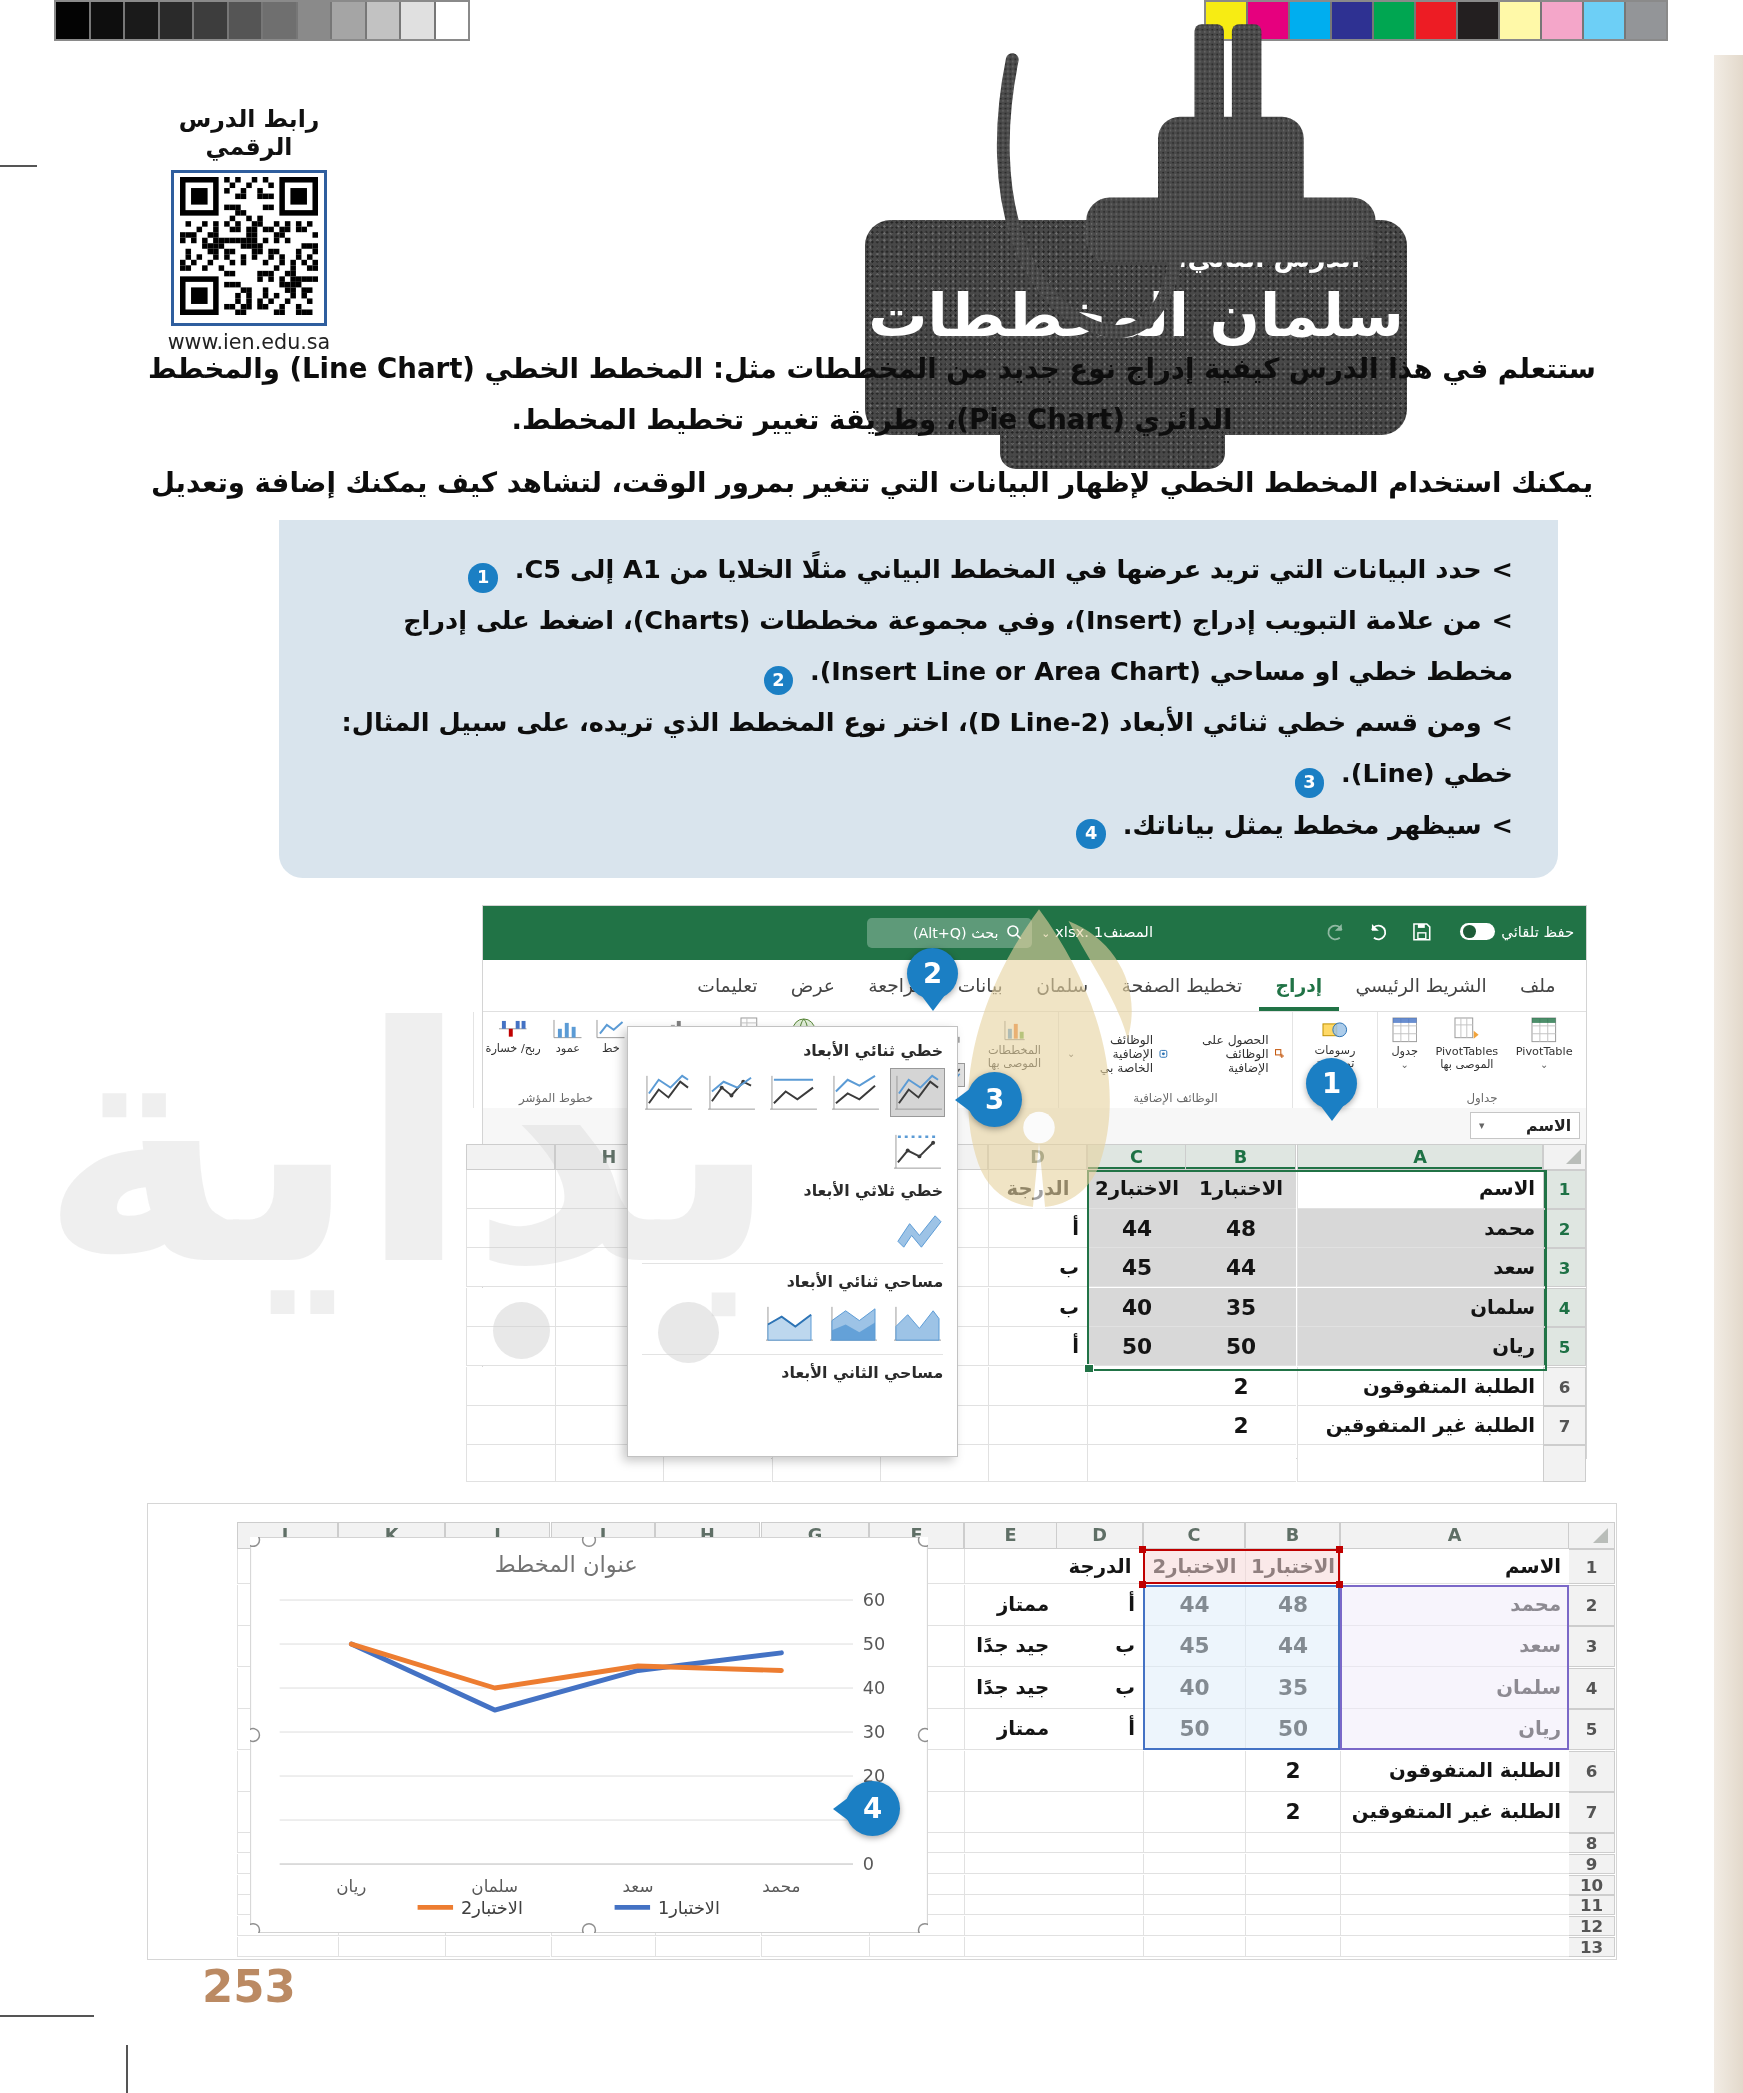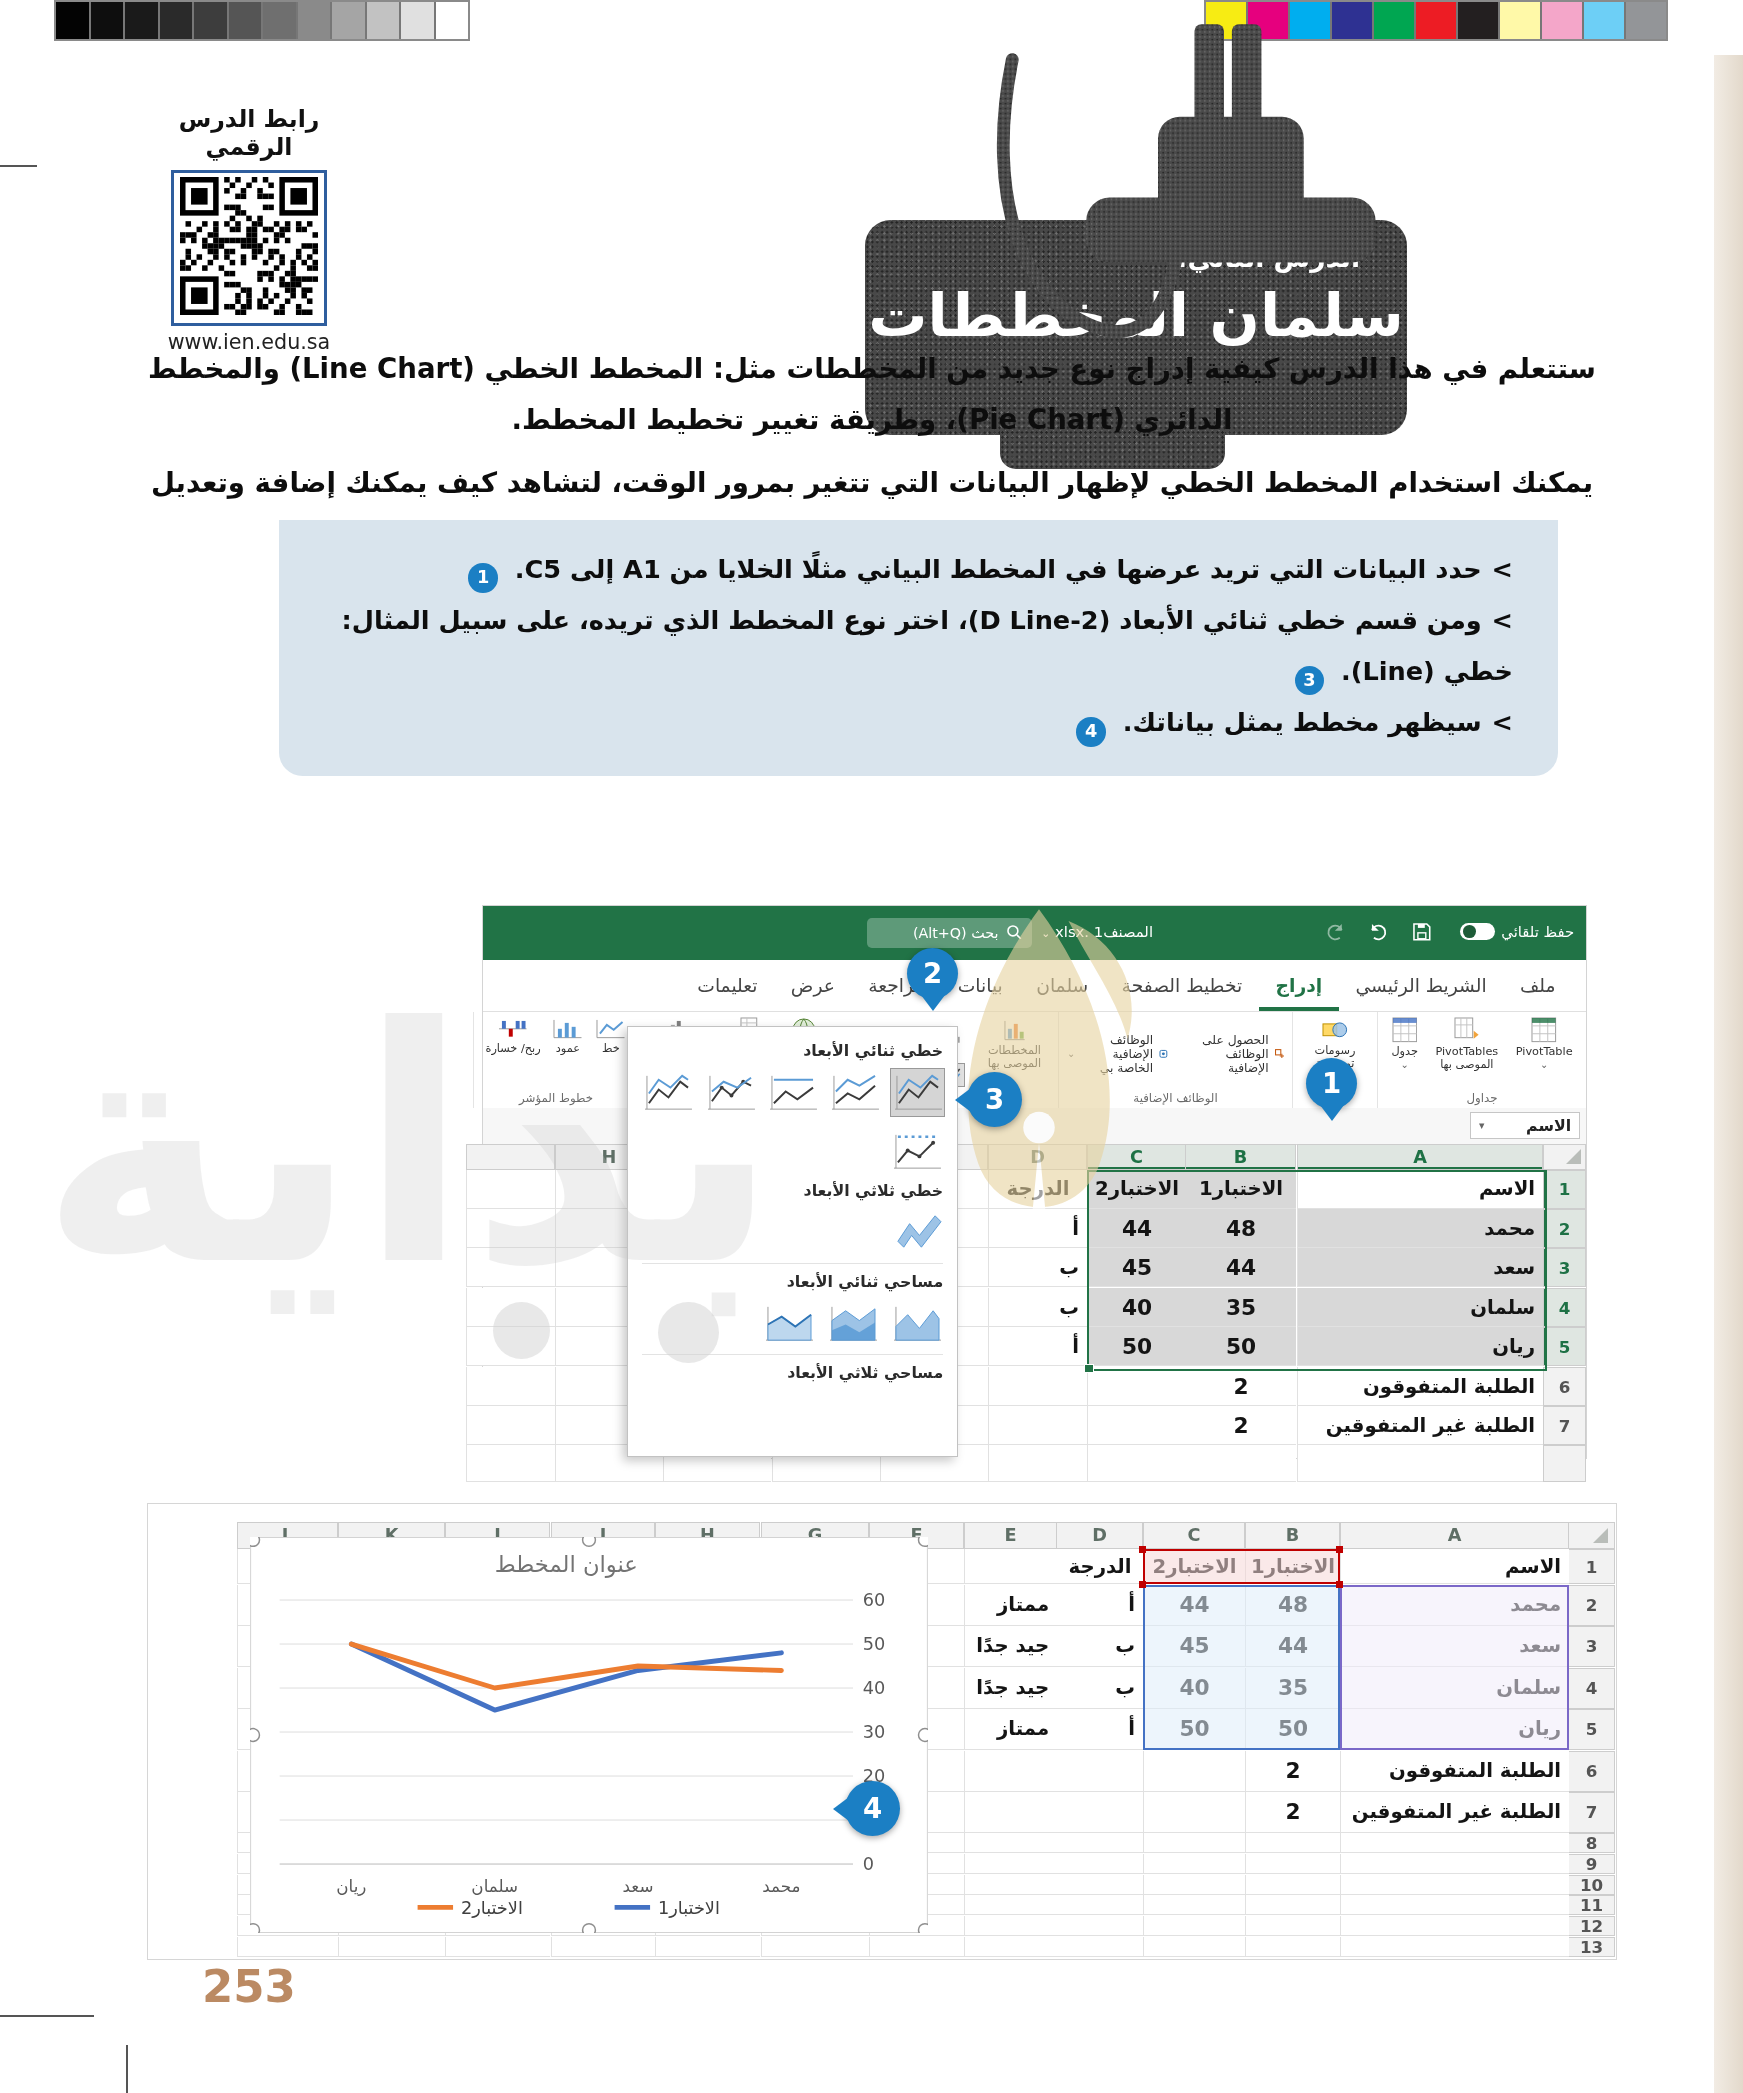--- a/index.html
+++ b/index.html
@@ -390,6 +390,7 @@
   <div class="abs infobox">
     <div class="ibbody" id="steps">
         <div class="step"><span class="chev"></span><span><span>حدد البيانات التي تريد عرضها في المخطط البياني مثلًا الخلايا من </span><b>A1</b><span> إلى </span><b>C5</b><span>. </span></span><span class="stepbadge">1</span></div>
+        <div class="step"><span class="chev"></span><span><span>من علامة التبويب </span><b>إدراج</b><span> (Insert)، وفي مجموعة </span><b>مخططات</b><span> (Charts)، اضغط على إدراج </span><b>مخطط خطي او مساحي</b><span> (Insert Line or Area Chart). </span></span><span class="stepbadge">2</span></div>
         <div class="step"><span class="chev"></span><span><span>ومن قسم </span><b>خطي ثنائي الأبعاد</b><span> (2-D Line)، اختر نوع المخطط الذي تريده، على سبيل المثال: </span><b>خطي</b><span> (Line). </span></span><span class="stepbadge">3</span></div>
         <div class="step"><span class="chev"></span><span><span>سيظهر مخطط يمثل بياناتك. </span></span><span class="stepbadge">4</span></div>
       </div>

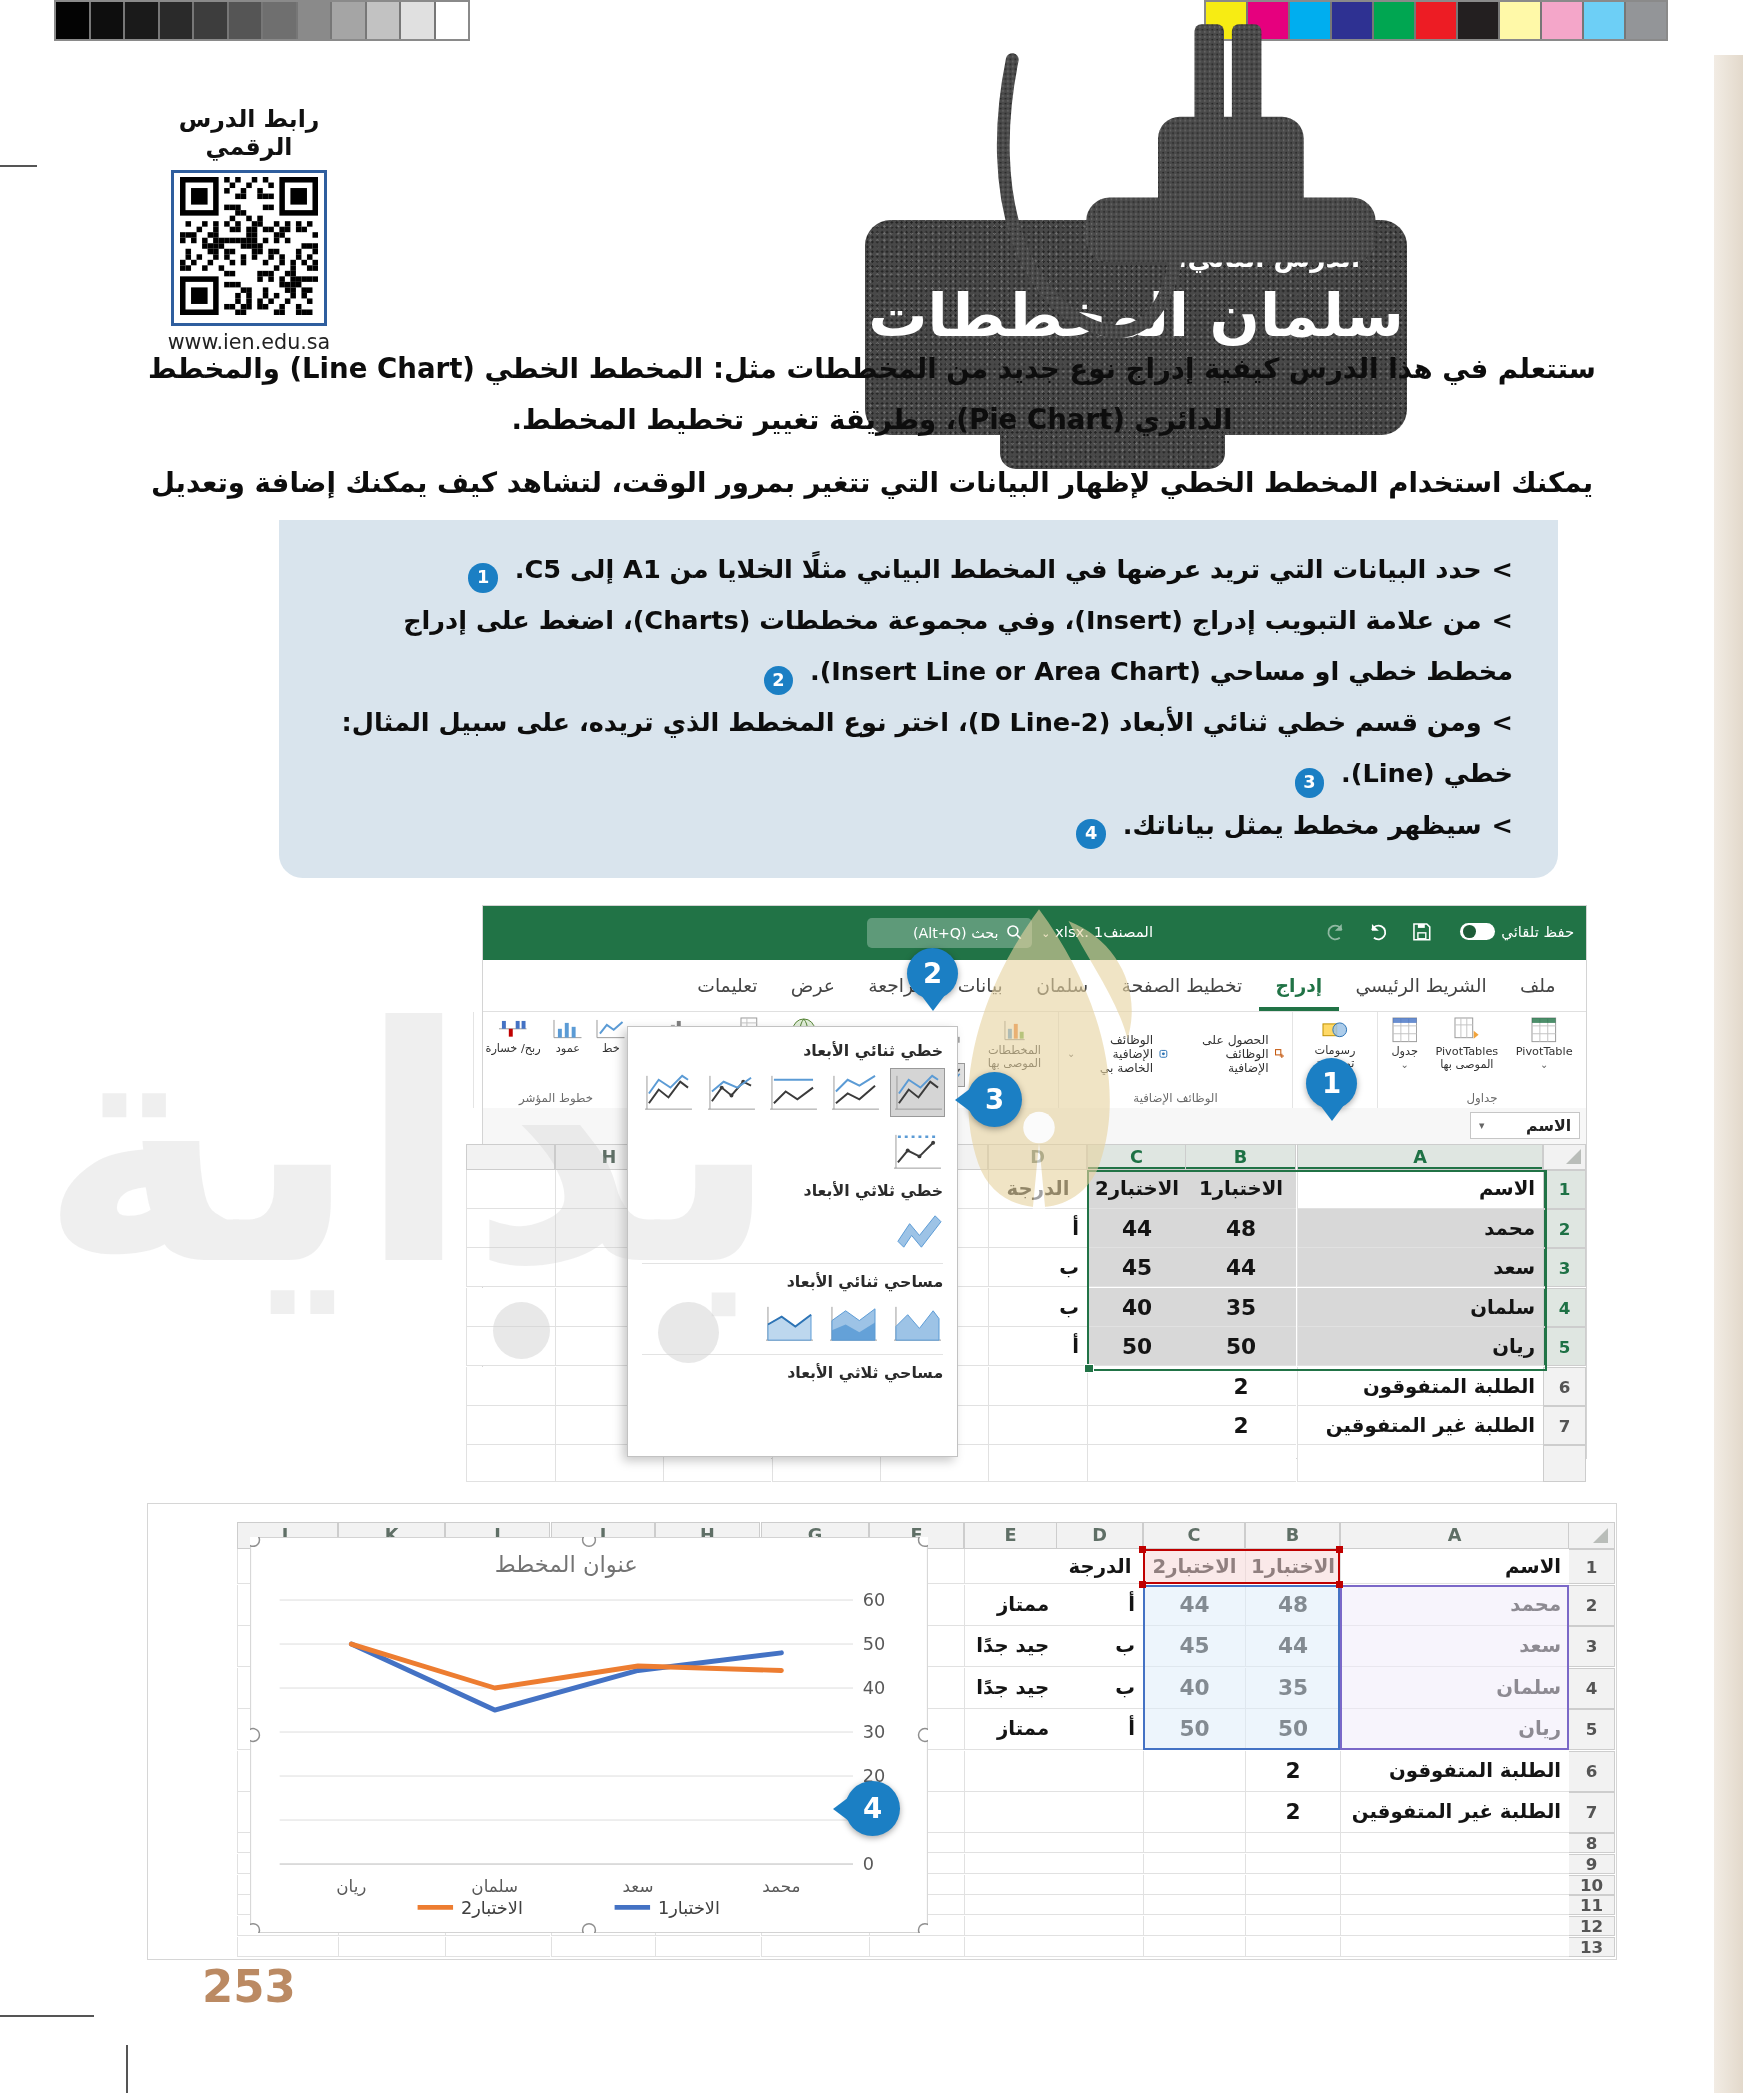--- a/index.html
+++ b/index.html
@@ -843,7 +843,7 @@
             </svg>
           </div>
         </div>
-      <div class="ddhead" style="border-top:1px solid #e3e3e3;padding-top:7.9px;">مساحي ثلاثي الأبعاد</div>
+      <div class="ddhead" style="border-top:1px solid #e3e3e3;padding-top:7.9px;">مساحي الثاني الأبعاد</div>
     </div>
   </div>
 

